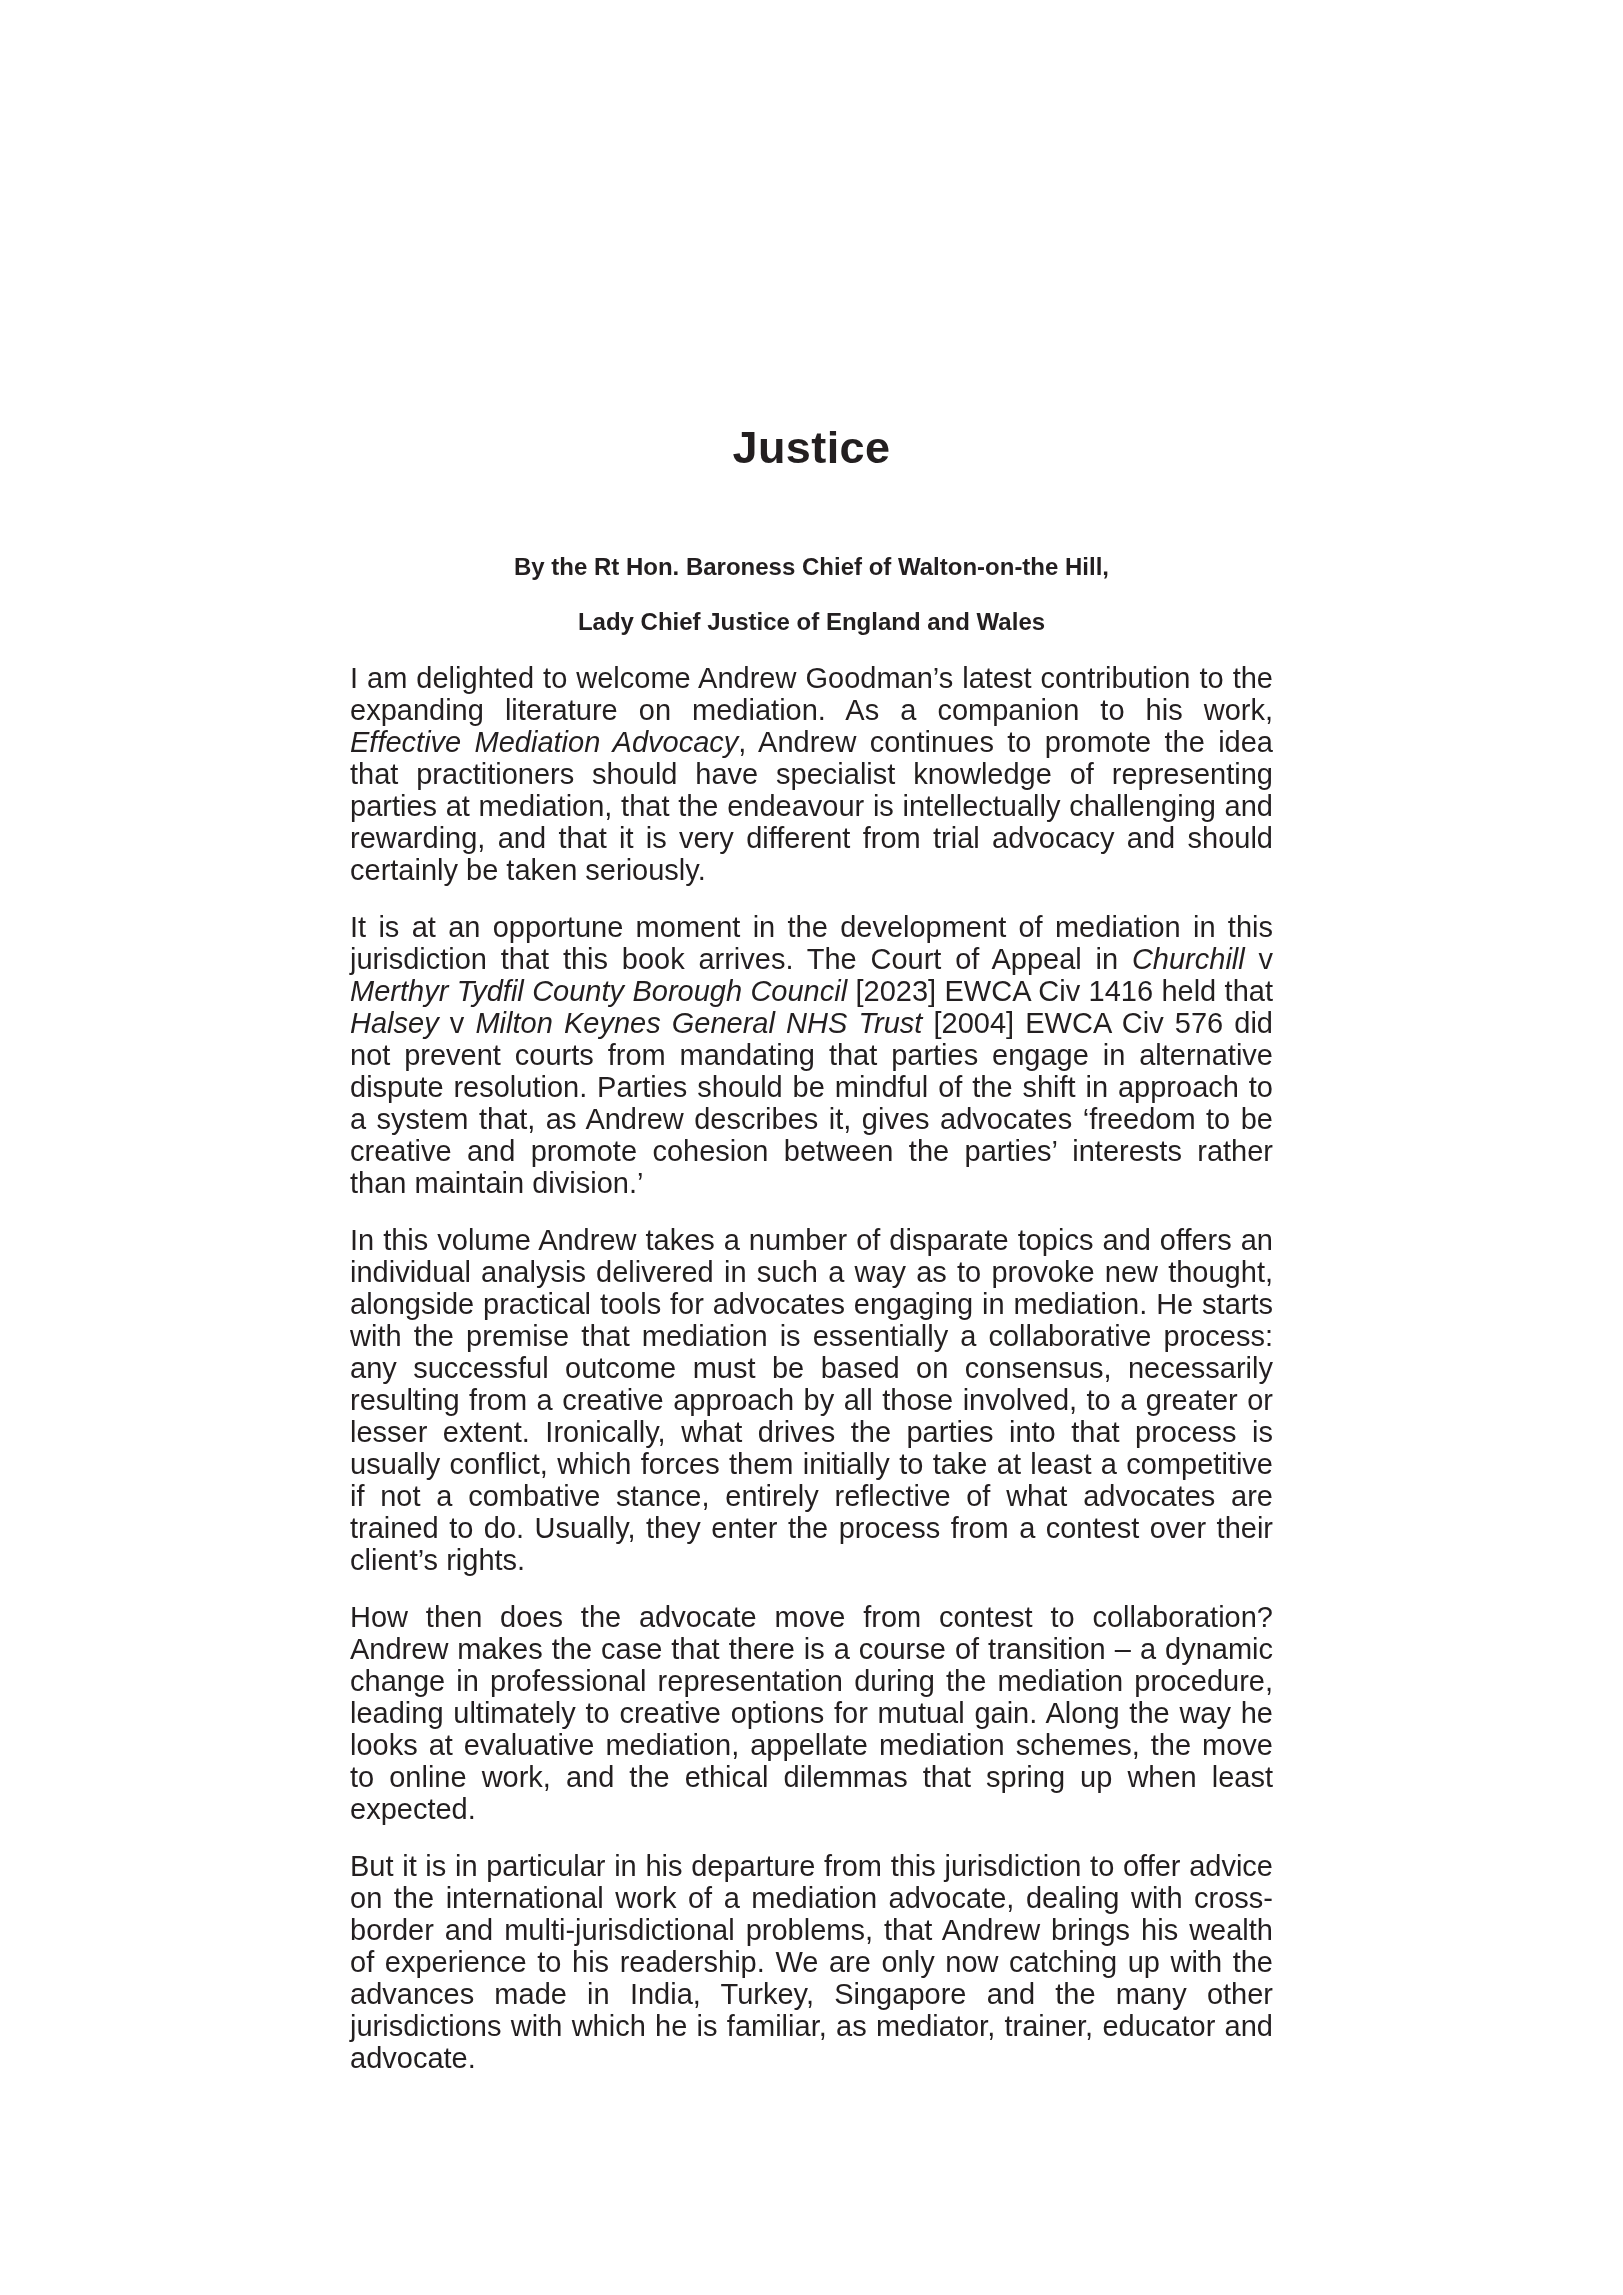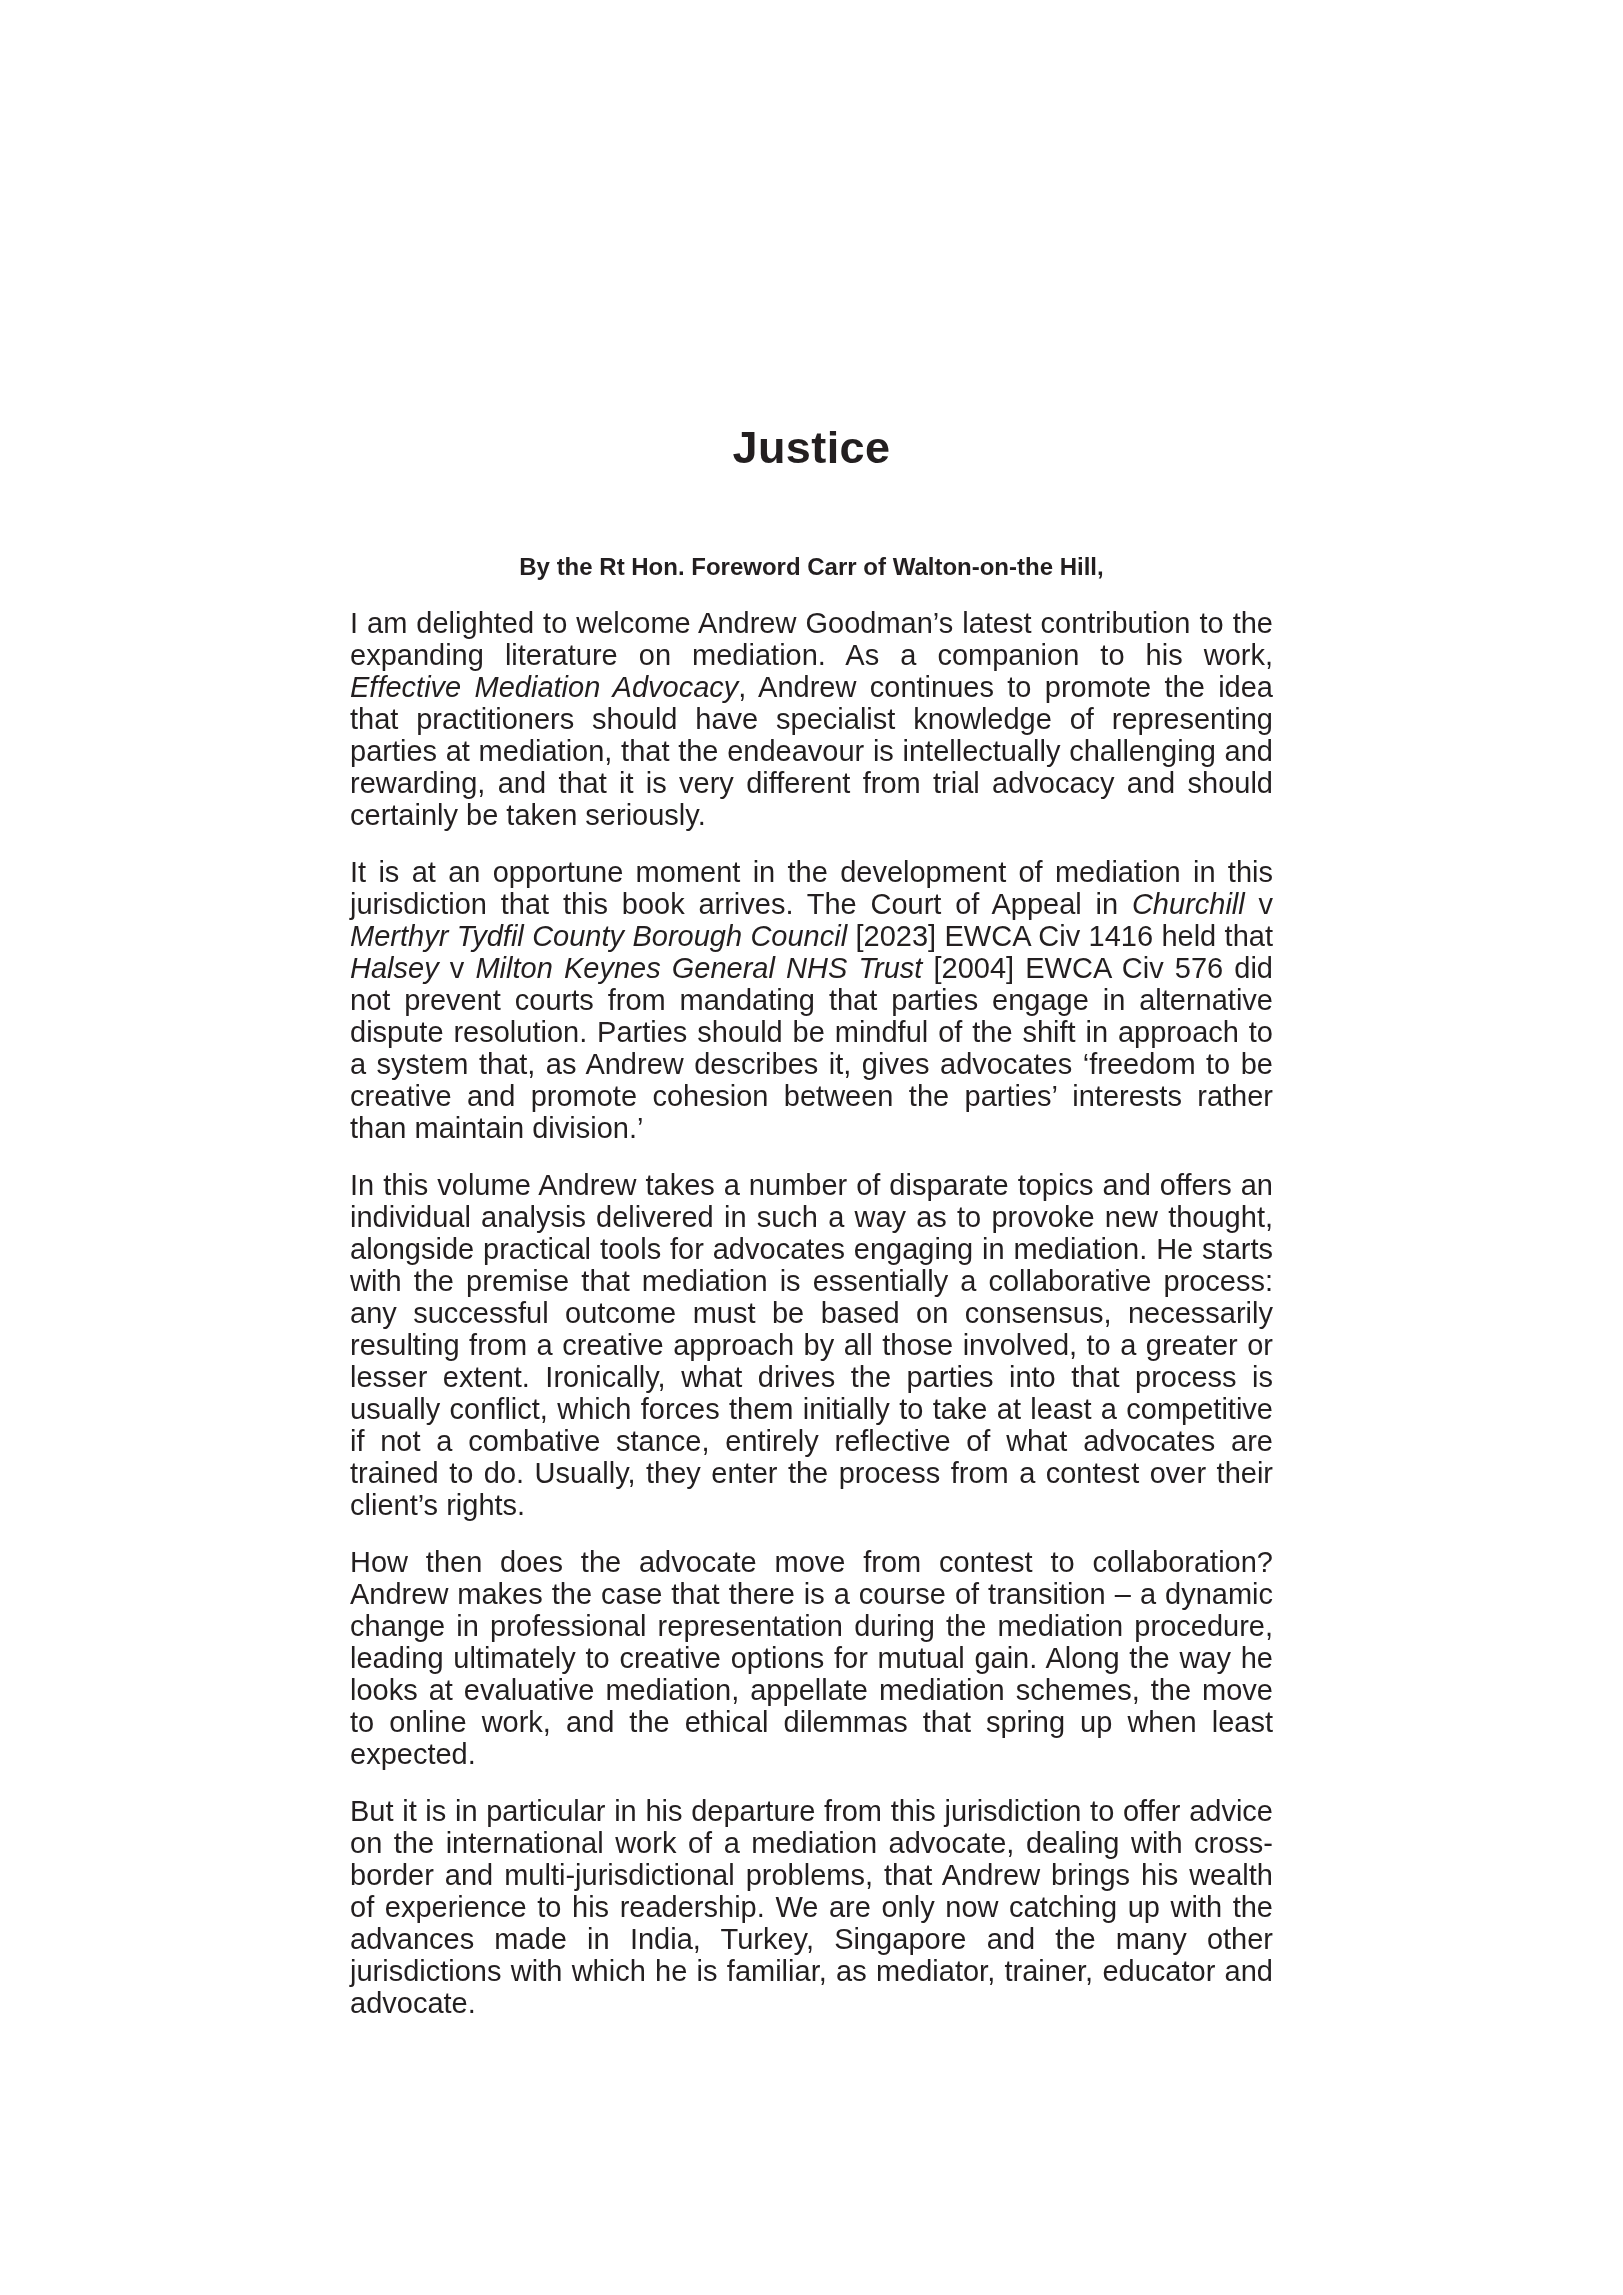--- a/index.html
+++ b/index.html
@@ -56,7 +56,7 @@
 
 <div class="page">
   <h1 class="title">Justice</h1>
-  <p class="byline byline1">By the Rt Hon. Foreword Carr of Walton-on-the Hill,</p>
+  <p class="byline byline1">By the Rt Hon. Baroness Chief of Walton-on-the Hill,</p>
   <div class="bodytext">
       <p><span>I am delighted to welcome Andrew Goodman’s latest contribution to the expanding literature on mediation. As a companion to his work, </span><span class="it">Effective Mediation Advocacy</span><span>, Andrew continues to promote the idea that practitioners should have specialist knowledge of representing parties at mediation, that the endeavour is intellectually challenging and rewarding, and that it is very different from trial advocacy and should certainly be taken seriously.</span></p>
       <p><span>It is at an opportune moment in the development of mediation in this jurisdiction that this book arrives. The Court of Appeal in </span><span class="it">Churchill</span><span> v </span><span class="it">Merthyr Tydfil County Borough Council</span><span> [2023] EWCA Civ 1416 held that </span><span class="it">Halsey</span><span> v </span><span class="it">Milton Keynes General NHS Trust</span><span> [2004] EWCA Civ 576 did not prevent courts from mandating that parties engage in alternative dispute resolution. Parties should be mindful of the shift in approach to a system that, as Andrew describes it, gives advocates ‘freedom to be creative and promote cohesion between the parties’ interests rather than maintain division.’</span></p>

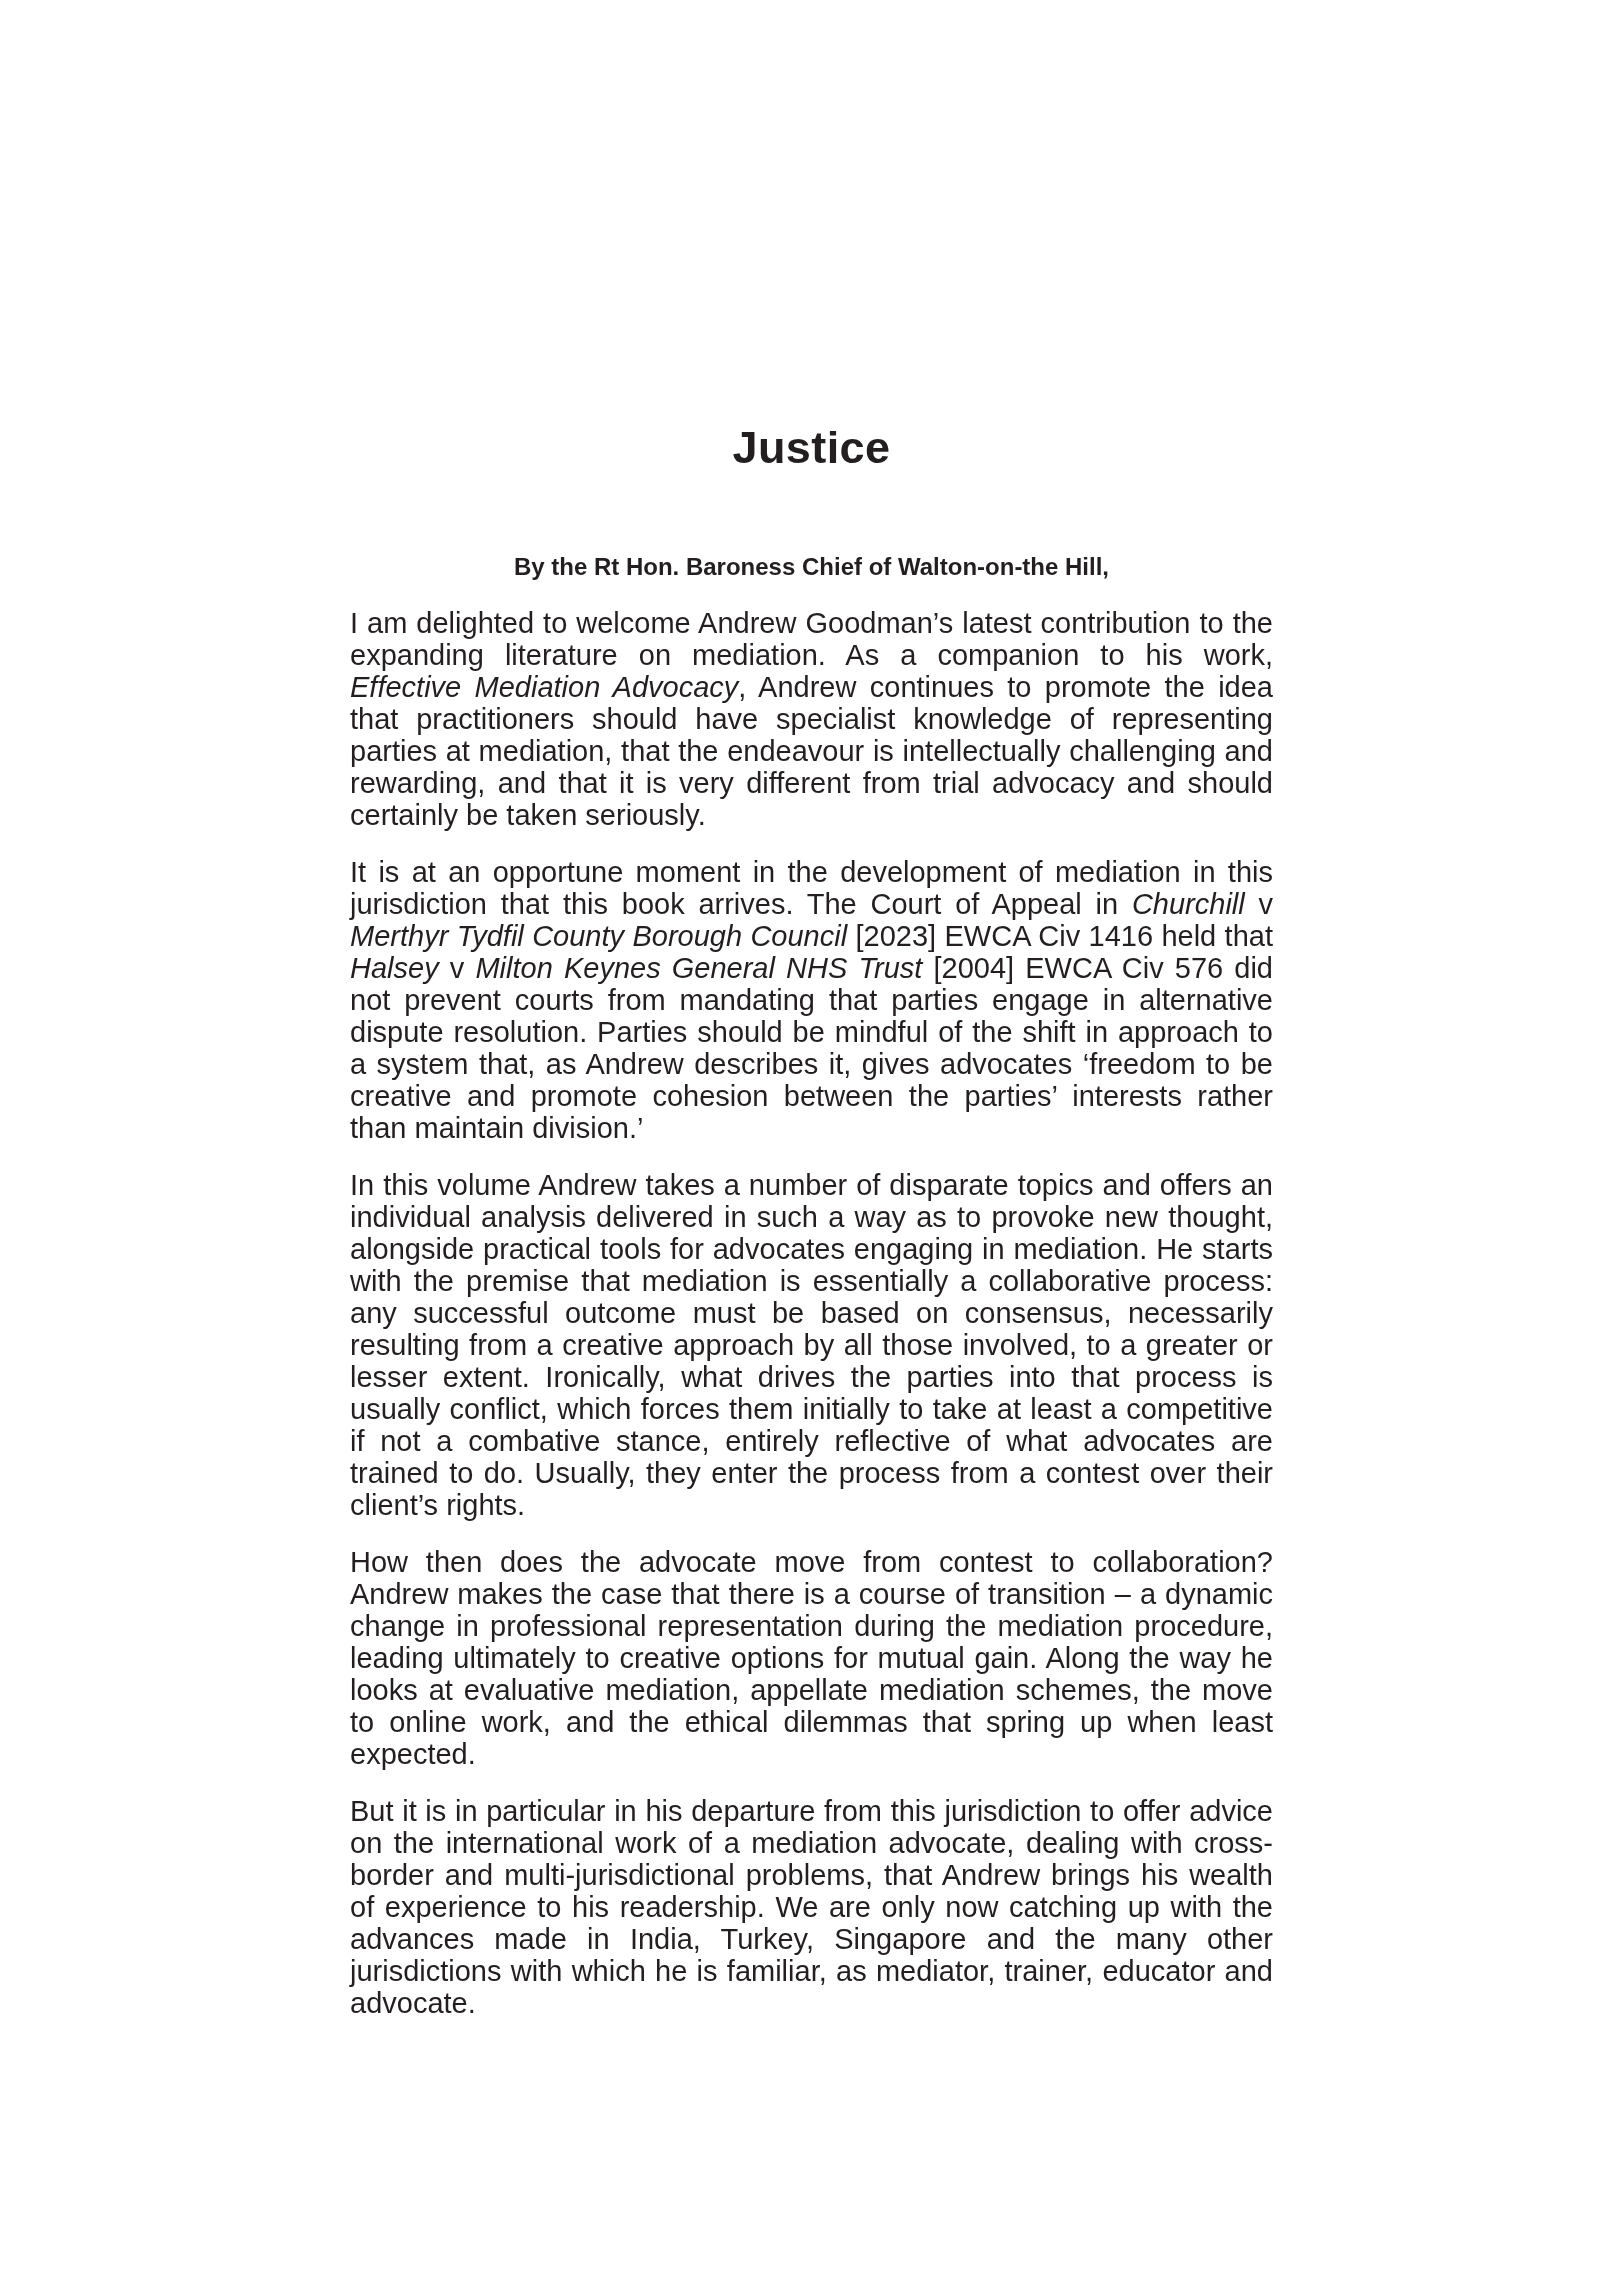--- a/index.html
+++ b/index.html
@@ -57,6 +57,7 @@
 <div class="page">
   <h1 class="title">Justice</h1>
   <p class="byline byline1">By the Rt Hon. Baroness Chief of Walton-on-the Hill,</p>
+  <p class="byline byline2">Lady Chief Justice of England and Wales</p>
   <div class="bodytext">
       <p><span>I am delighted to welcome Andrew Goodman’s latest contribution to the expanding literature on mediation. As a companion to his work, </span><span class="it">Effective Mediation Advocacy</span><span>, Andrew continues to promote the idea that practitioners should have specialist knowledge of representing parties at mediation, that the endeavour is intellectually challenging and rewarding, and that it is very different from trial advocacy and should certainly be taken seriously.</span></p>
       <p><span>It is at an opportune moment in the development of mediation in this jurisdiction that this book arrives. The Court of Appeal in </span><span class="it">Churchill</span><span> v </span><span class="it">Merthyr Tydfil County Borough Council</span><span> [2023] EWCA Civ 1416 held that </span><span class="it">Halsey</span><span> v </span><span class="it">Milton Keynes General NHS Trust</span><span> [2004] EWCA Civ 576 did not prevent courts from mandating that parties engage in alternative dispute resolution. Parties should be mindful of the shift in approach to a system that, as Andrew describes it, gives advocates ‘freedom to be creative and promote cohesion between the parties’ interests rather than maintain division.’</span></p>

